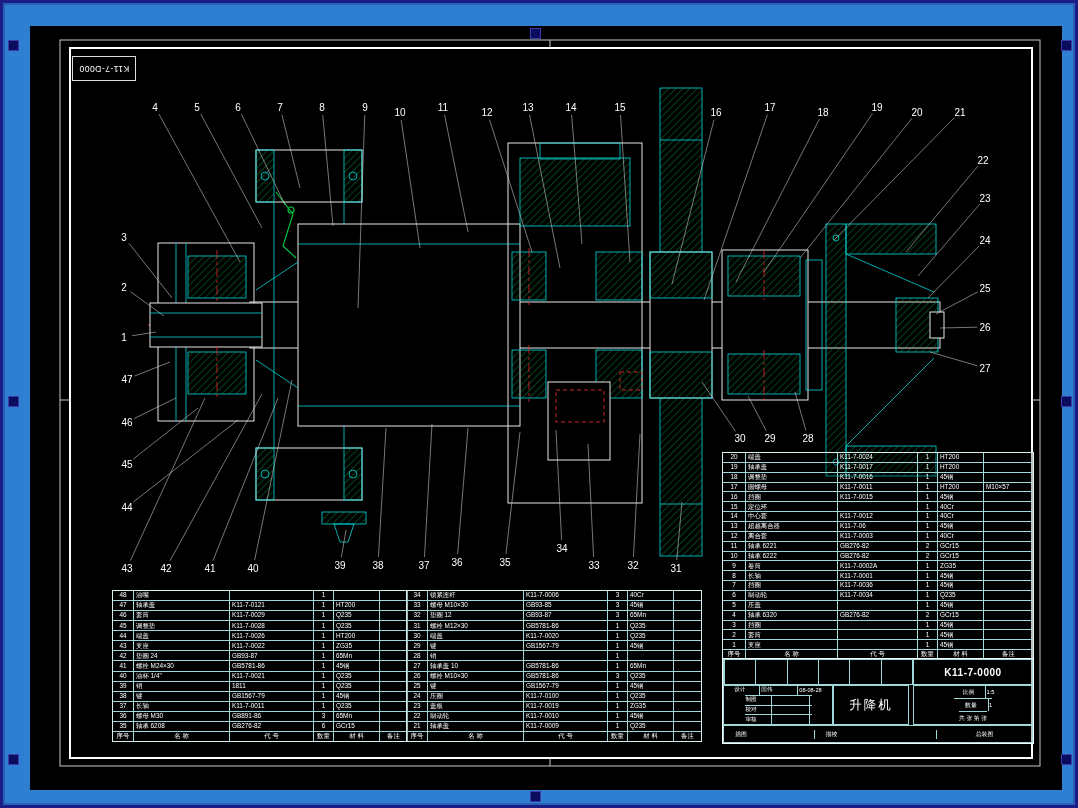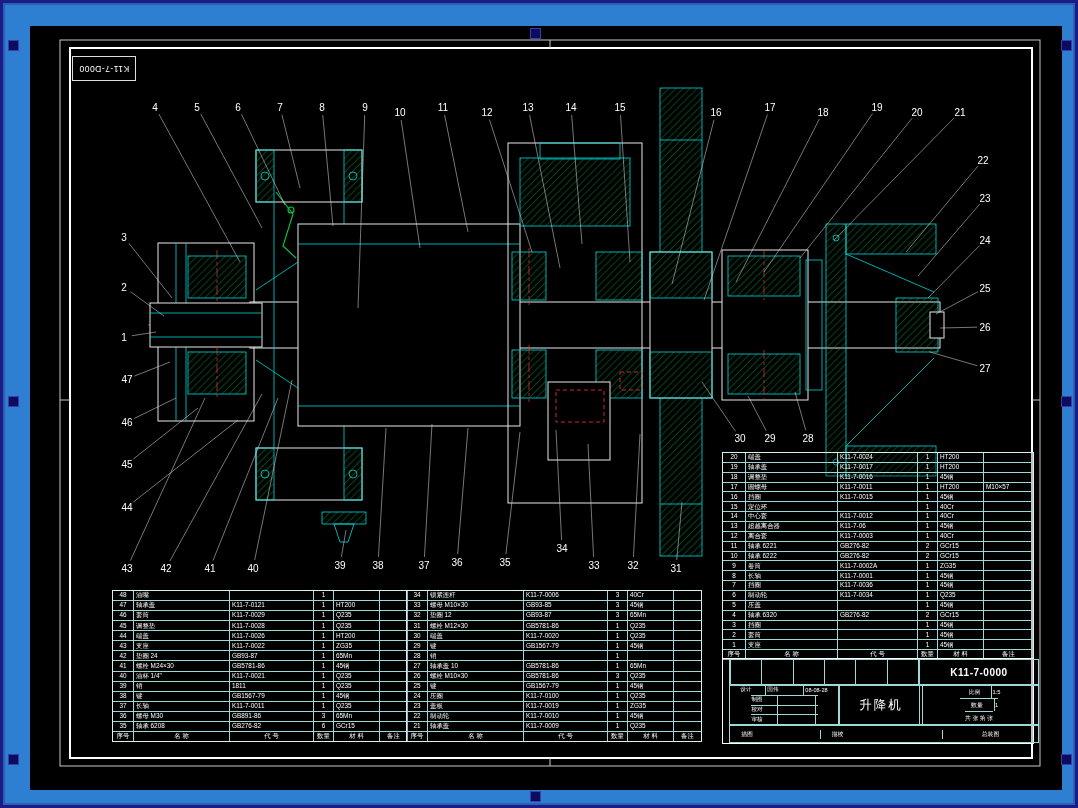--- a/index.html
+++ b/index.html
@@ -47,7 +47,7 @@
   #title-block{position:absolute;left:722px;top:658px;width:310px;height:84px;border:1px solid #fff;
     color:#fff;z-index:4;background:rgba(0,0,0,.25);}
   .tbc{position:absolute;border:1px solid #9fd8d8;box-sizing:border-box;display:flex;
-       align-items:center;justify-content:center;overflow:hidden;margin-left:6px;}
+       align-items:center;justify-content:center;overflow:hidden;}
   #tb-rev{left:0;top:0;width:190px;height:26px;display:flex;}
   #tb-rev i{flex:1;border-left:1px solid #9fd8d8;height:100%;display:block;}
   #tb-no{left:190px;top:0;width:120px;height:26px;font-size:10px;font-weight:bold;letter-spacing:.5px;}

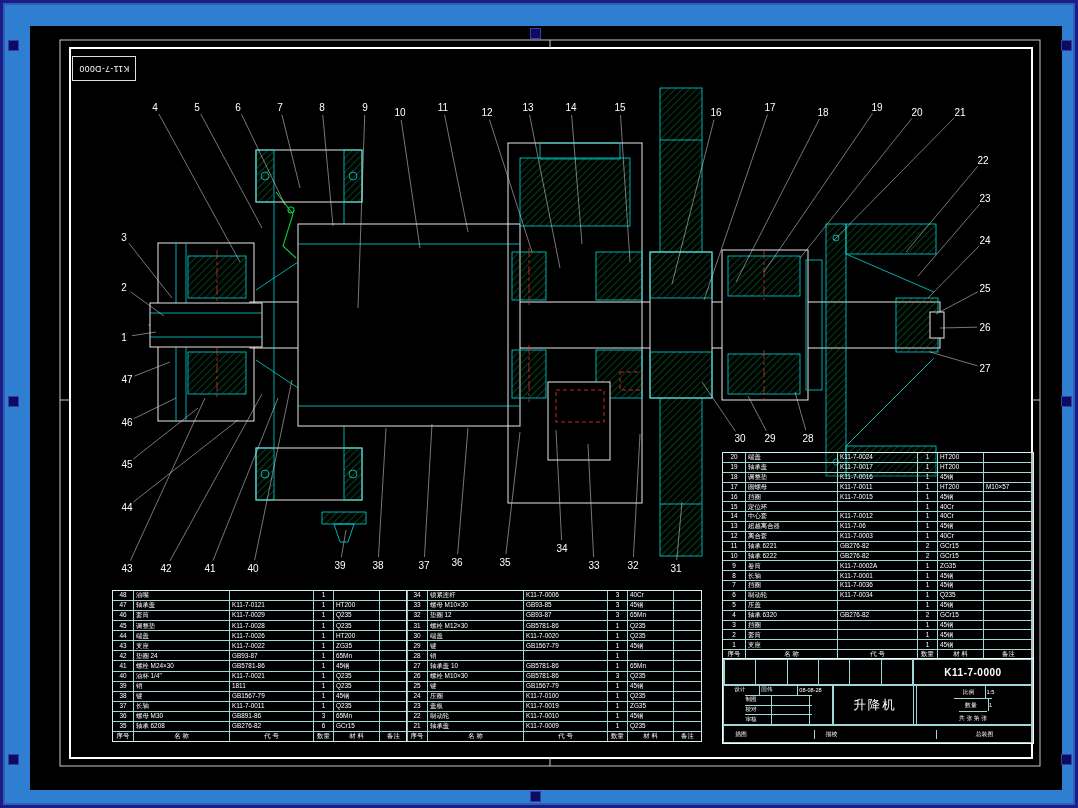--- a/index.html
+++ b/index.html
@@ -56,7 +56,7 @@
   .sig-row + .sig-row{border-top:1px solid #9fd8d8;}
   .sig-row div{display:flex;align-items:center;padding:0 1px;overflow:hidden;white-space:nowrap;}
   .sig-row div + div{border-left:1px solid #9fd8d8;}
-  #tb-name{left:110px;top:26px;width:84px;height:40px;font-size:12.5px;letter-spacing:2px;}
+  #tb-name{left:110px;top:26px;width:76px;height:40px;font-size:12.5px;letter-spacing:2px;}
   #tb-meta{left:190px;top:26px;width:120px;height:40px;display:flex;flex-direction:column;font-size:5.8px;}
   .meta-row{flex:1;display:grid;grid-template-columns:34px 1fr;}
   .meta-row + .meta-row{border-top:1px solid #9fd8d8;}

